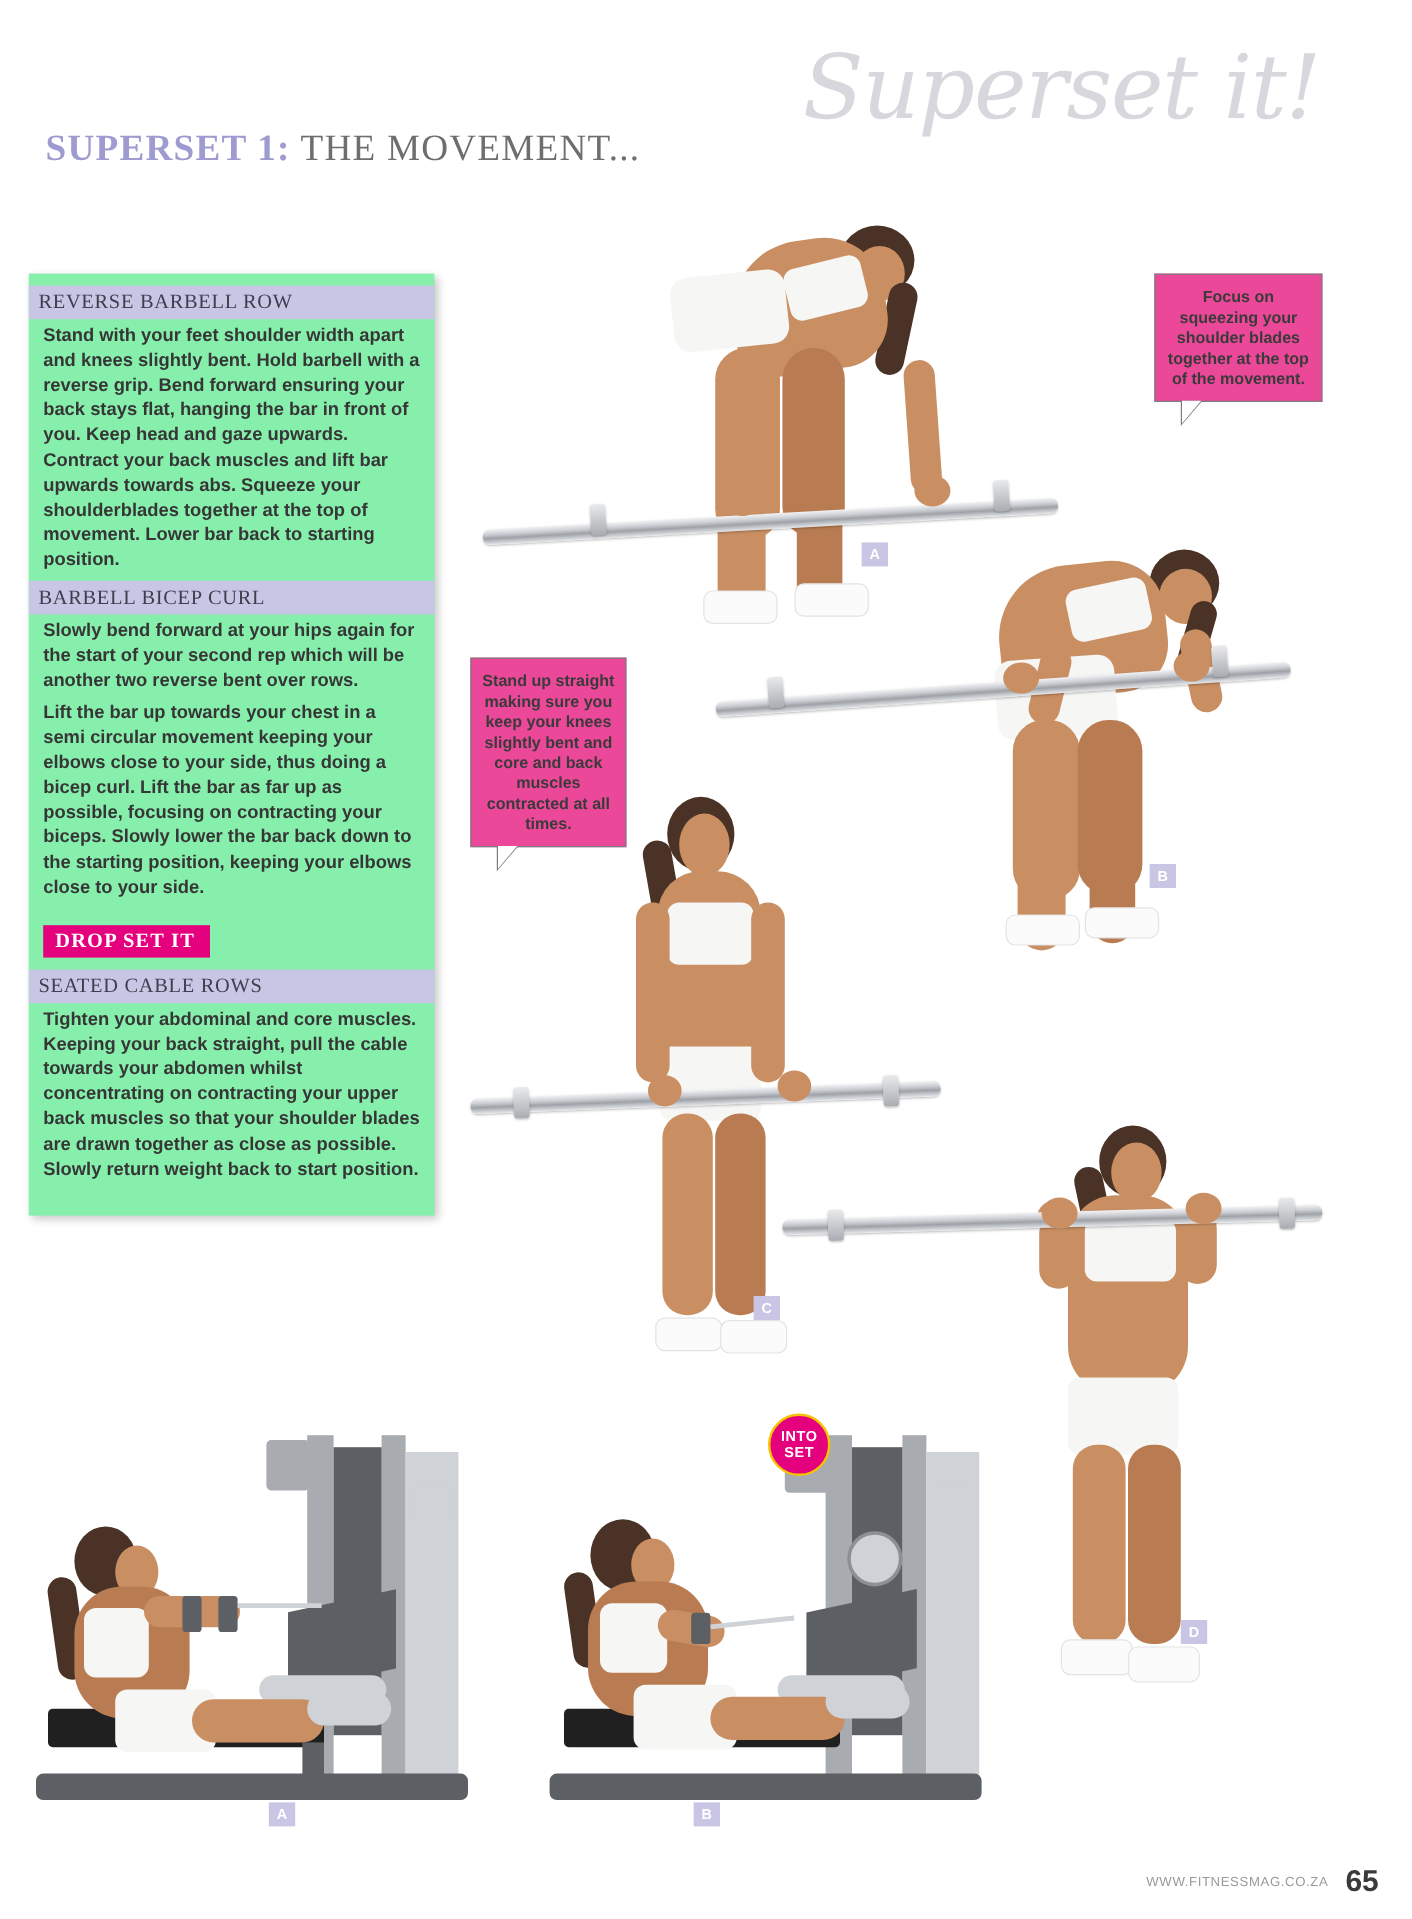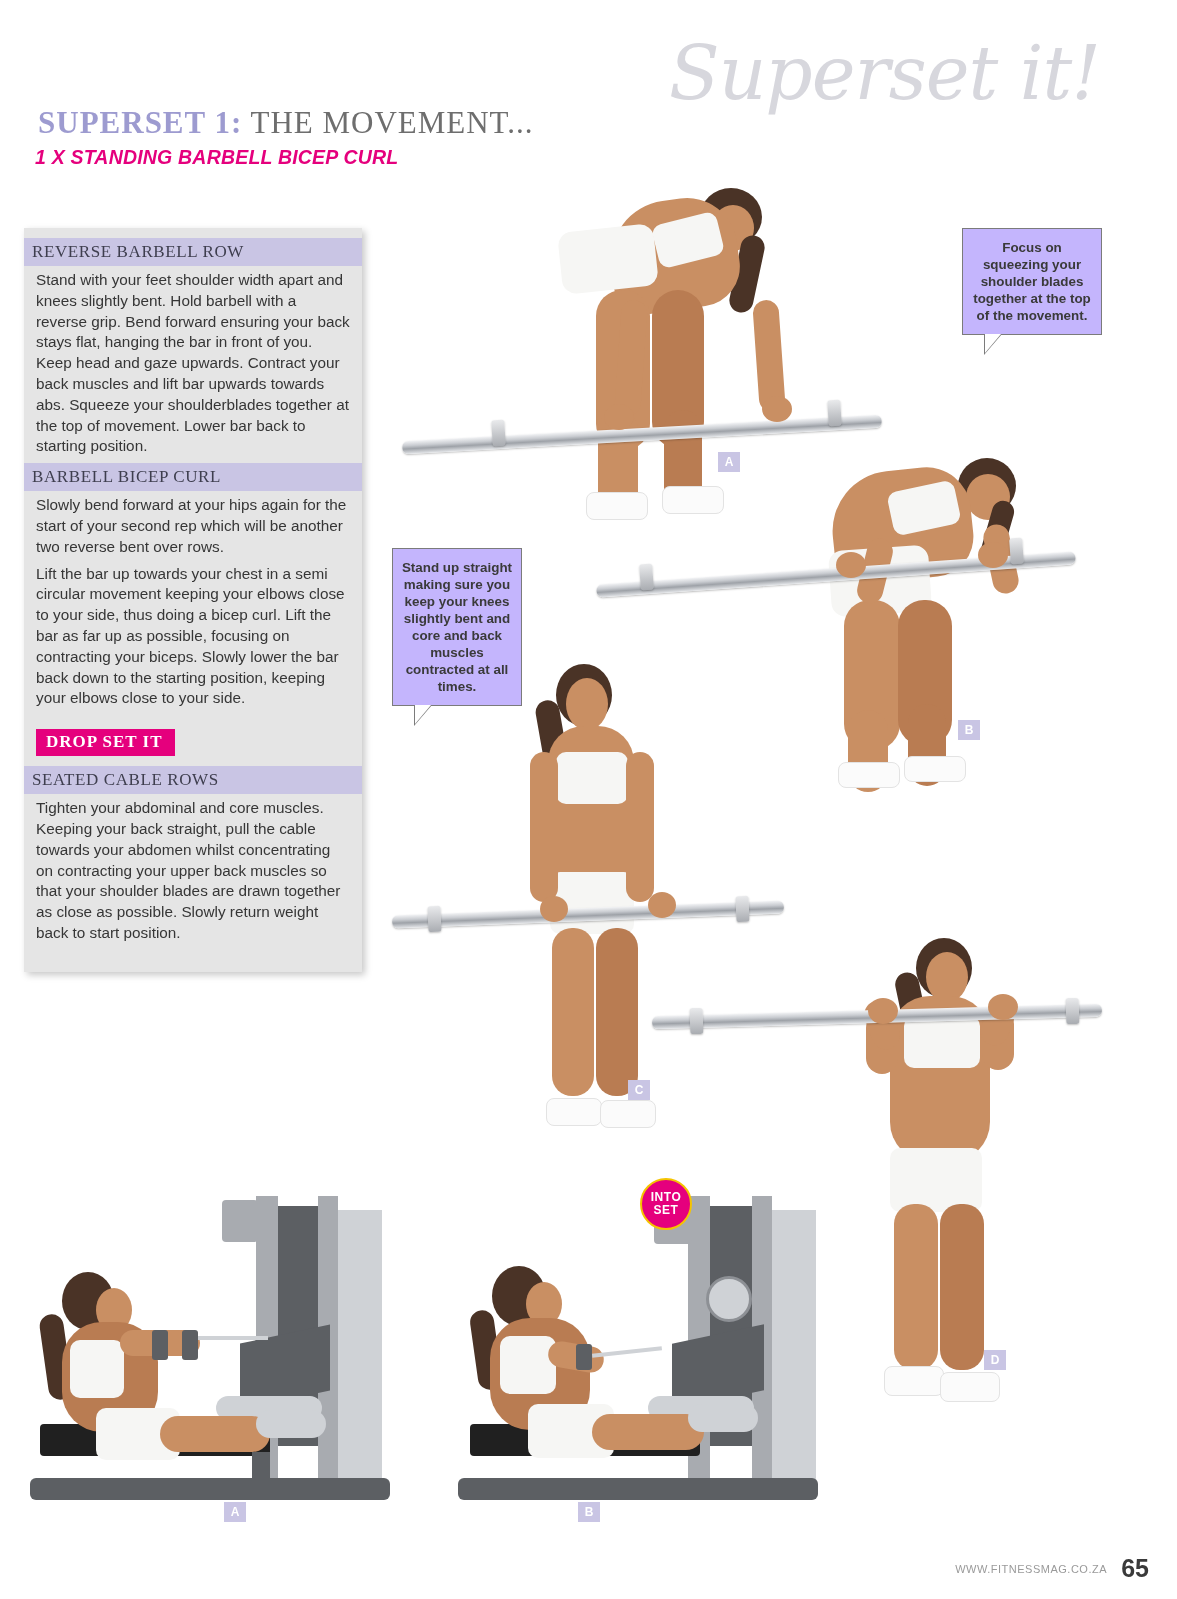--- a/index.html
+++ b/index.html
@@ -243,7 +243,6 @@
 </div>
 
 <div class="subtitle">
-  <div>1 X STANDING  BARBELL BICEP CURL</div>
 </div>
 
 <div class="panel">

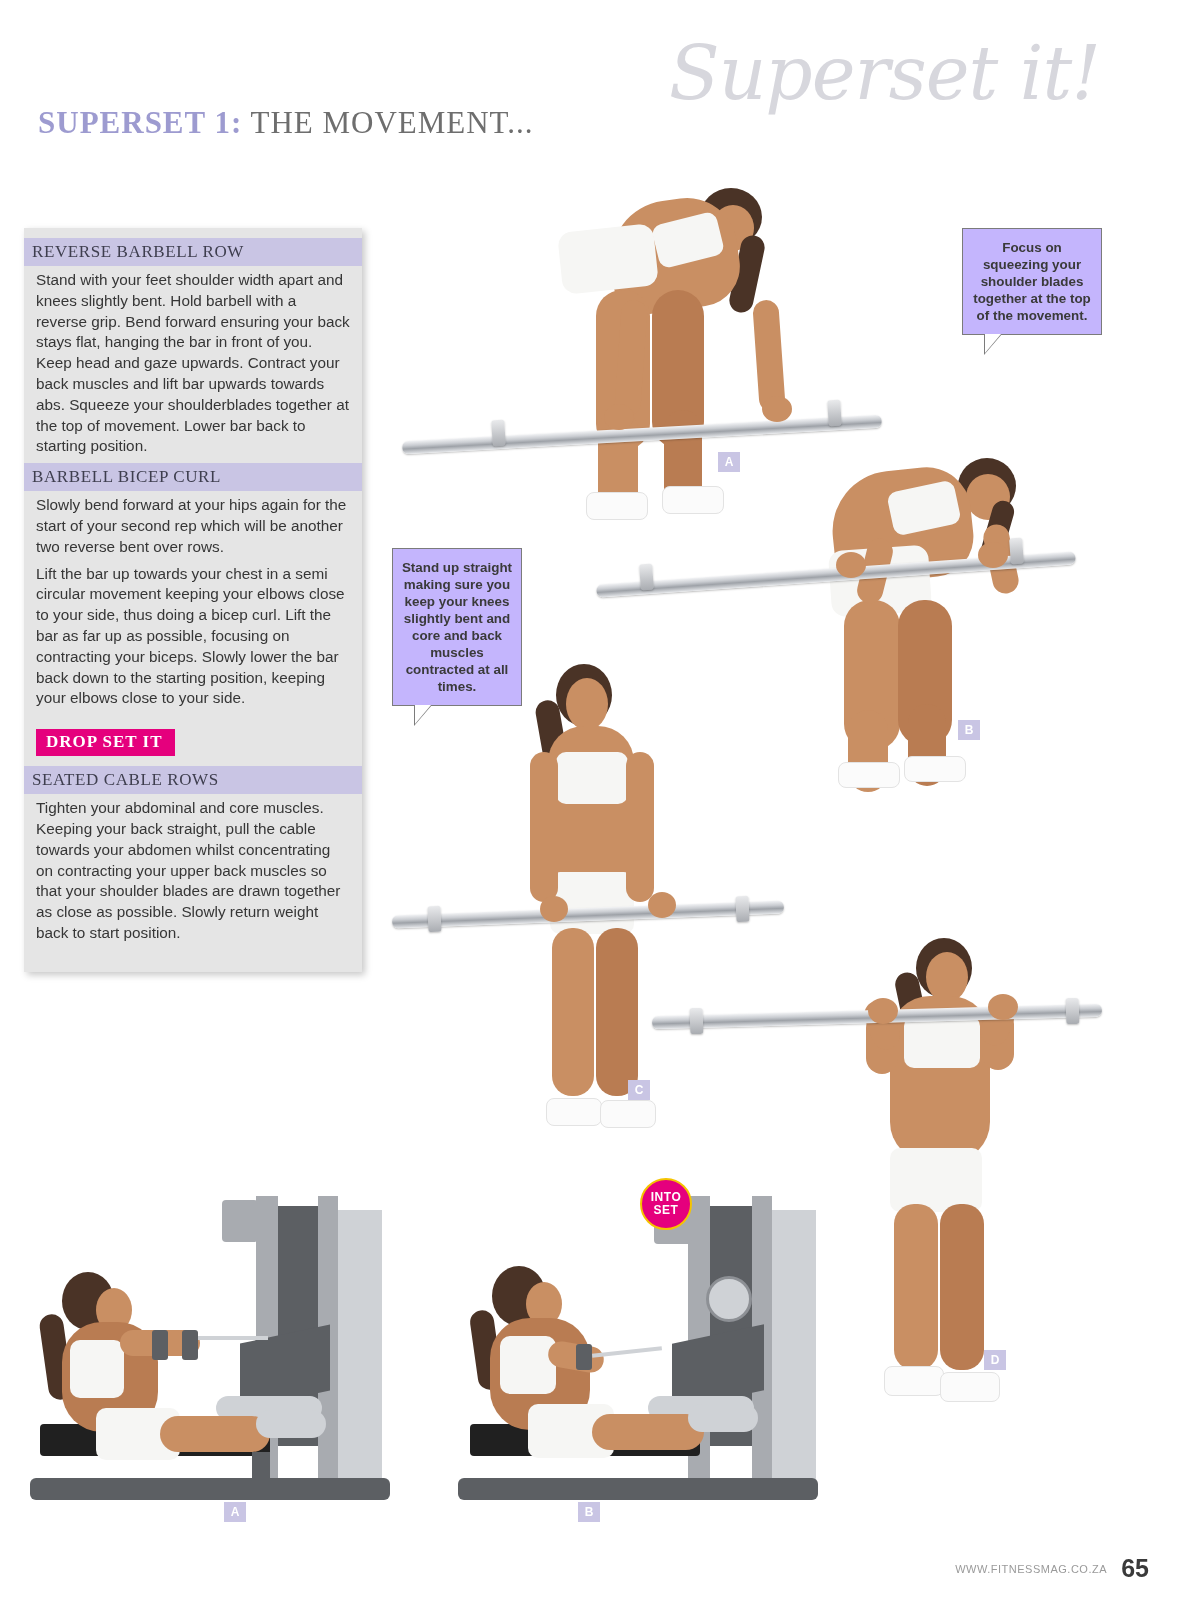--- a/index.html
+++ b/index.html
@@ -71,7 +71,7 @@
     top: 228px;
     left: 24px;
     width: 338px;
-    background: #e5e5e5;
+    background: #86efac;
     box-shadow: 3px 3px 7px rgba(0,0,0,0.22);
     padding: 0 0 22px 0;
   }

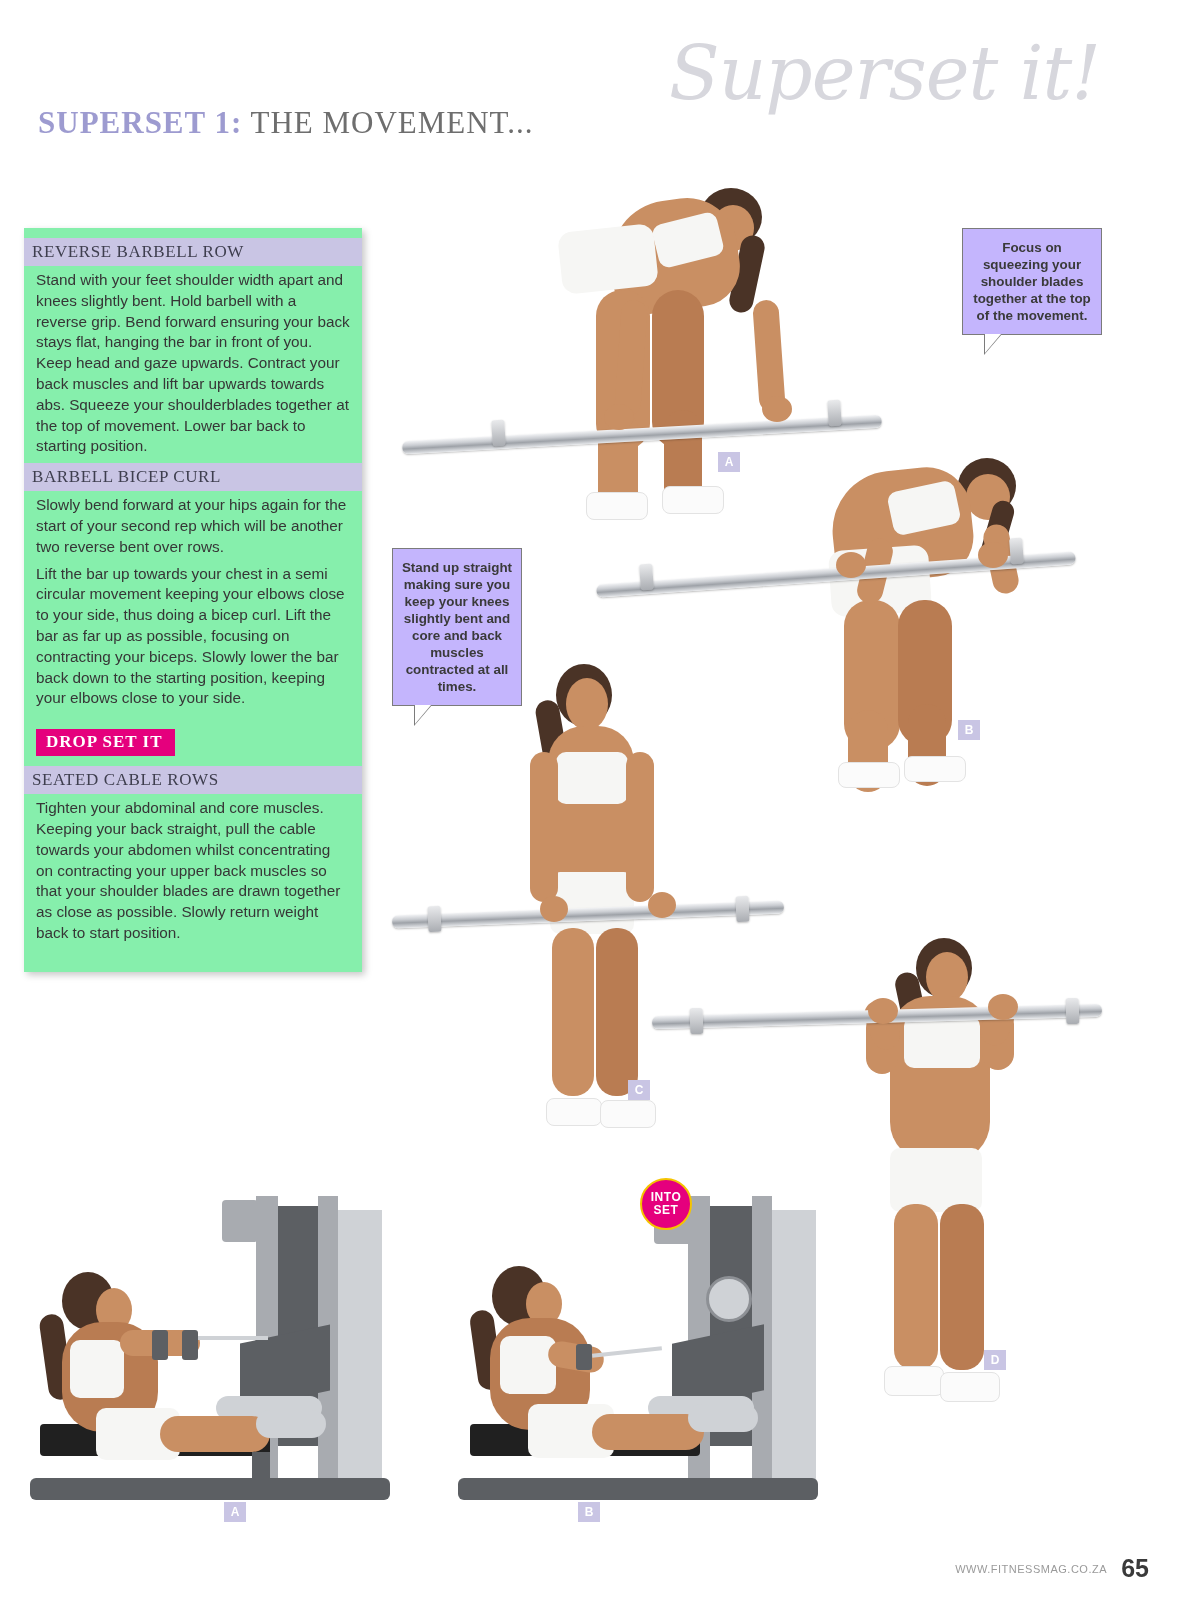--- a/index.html
+++ b/index.html
@@ -145,7 +145,7 @@
   
   .callout {
     position: absolute;
-    background: #c4b5fd;
+    background: #ec4899;
     border: 1px solid #7b7b7b;
     font-family: "Liberation Sans", sans-serif;
     font-weight: bold;

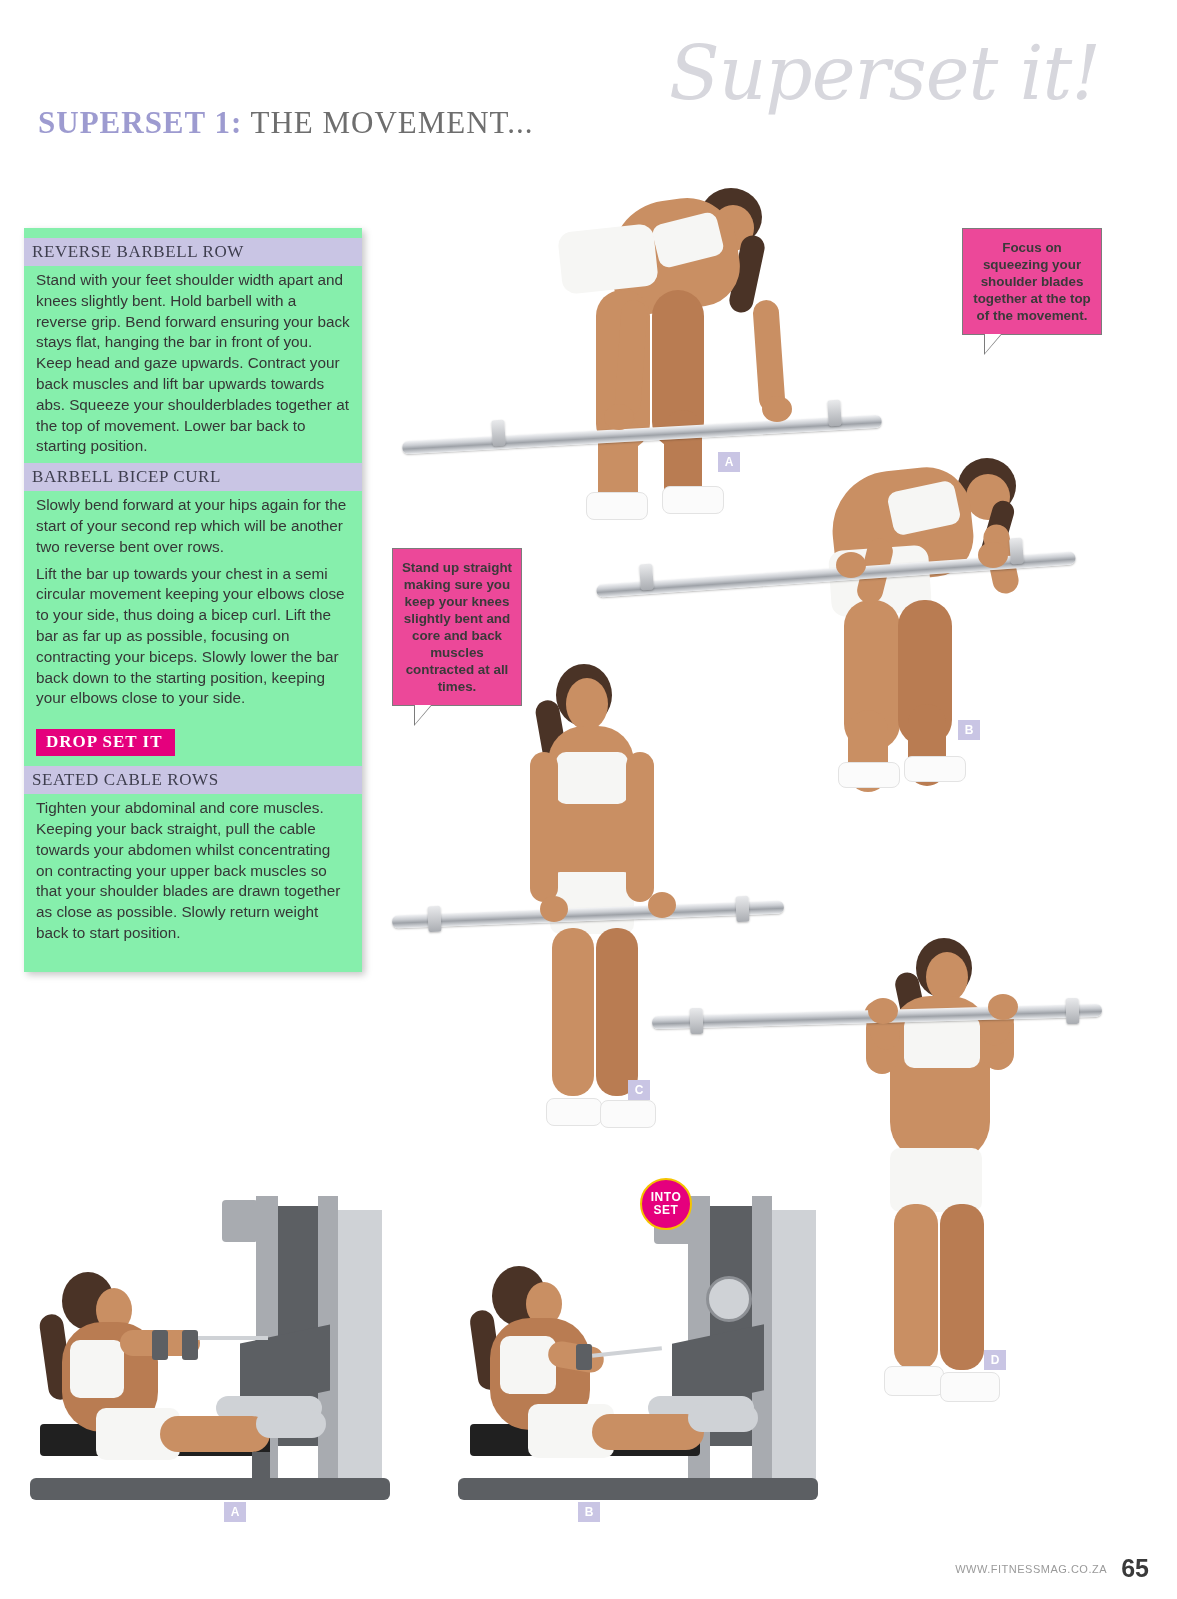--- a/index.html
+++ b/index.html
@@ -94,6 +94,7 @@
     line-height: 20.8px;
     color: #363636;
     margin: 0 0 6px 0;
+    font-weight: bold;
   }
 
   .dropset-badge {

